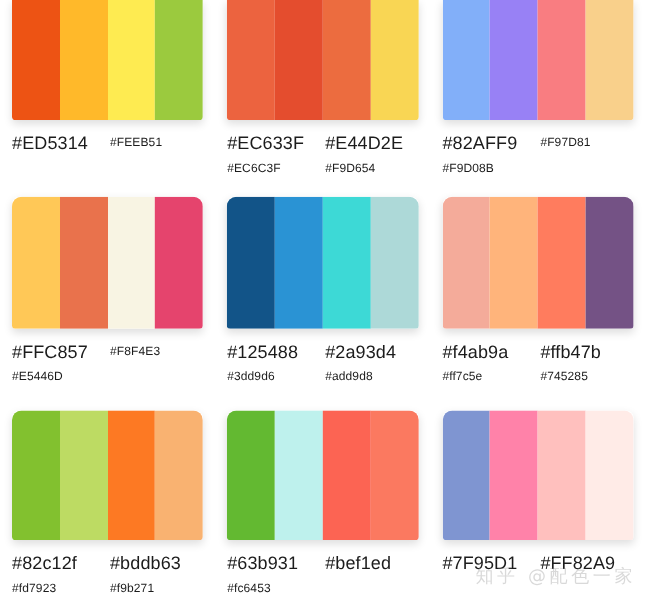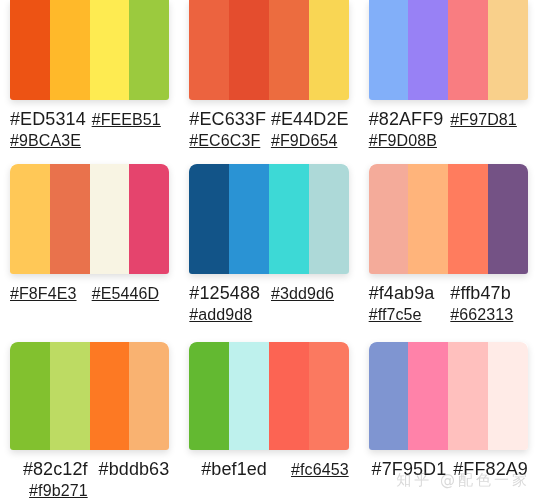--- a/index.html
+++ b/index.html
@@ -79,7 +79,7 @@
     align-content: start;
   }
   .hex-label {
-    font-size: 18px;
+    font-size: 15px;
     color: #1c1c1c;
     letter-spacing: 0.1px;
     white-space: nowrap;

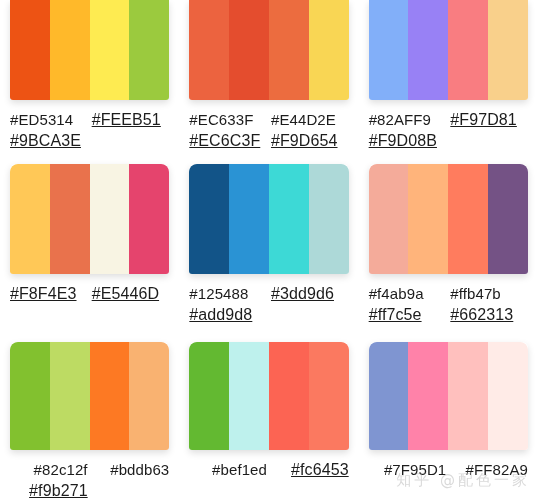--- a/index.html
+++ b/index.html
@@ -86,7 +86,7 @@
     line-height: 21px;
     font-family: "Liberation Sans", sans-serif;
   }
-  .hex-label.lower { font-size: 16px; text-decoration: underline; }
+  .hex-label.lower { font-size: 10px; }
 
   #watermark {
     position: absolute;

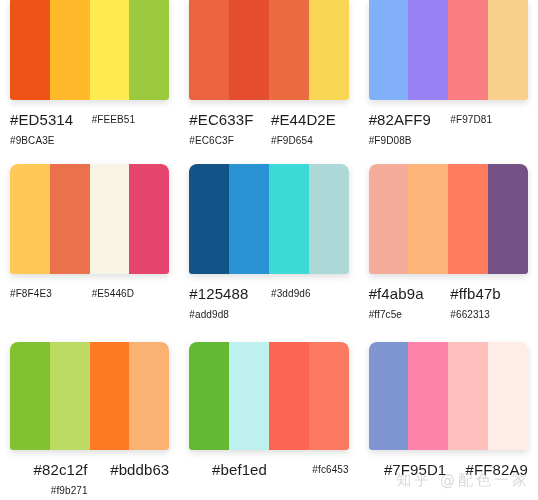--- a/index.html
+++ b/index.html
@@ -122,7 +122,6 @@
       <div class="hex-list">
         <div class="hex-label">#ED5314</div>
         <div class="hex-label lower">#FEEB51</div>
-        <div class="hex-label lower">#9BCA3E</div>
       </div>
     </div>
     <div class="palette-card row-1">

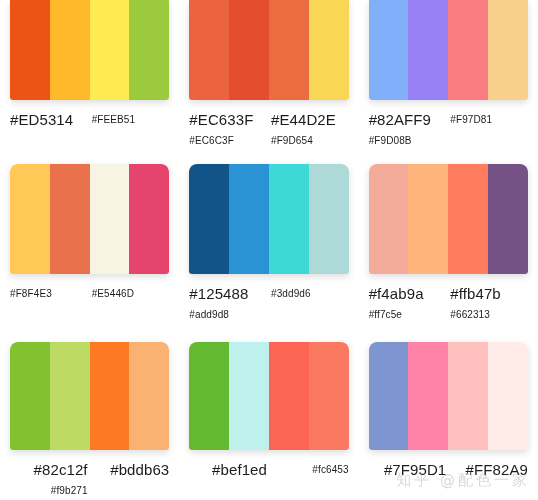--- a/index.html
+++ b/index.html
@@ -159,6 +159,7 @@
         <div class="swatch" style="background: rgb(229, 68, 109);"></div>
       </div>
       <div class="hex-list">
+        <div class="hex-label">#FFC857</div>
         <div class="hex-label lower">#F8F4E3</div>
         <div class="hex-label lower">#E5446D</div>
       </div>

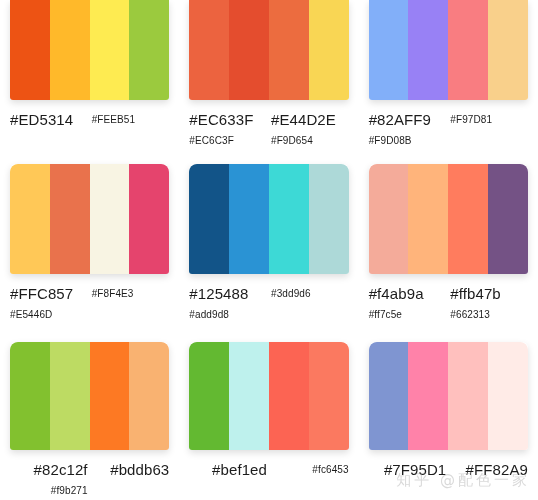--- a/index.html
+++ b/index.html
@@ -173,6 +173,7 @@
       </div>
       <div class="hex-list">
         <div class="hex-label">#125488</div>
+        <div class="hex-label">#2a93d4</div>
         <div class="hex-label lower">#3dd9d6</div>
         <div class="hex-label lower">#add9d8</div>
       </div>

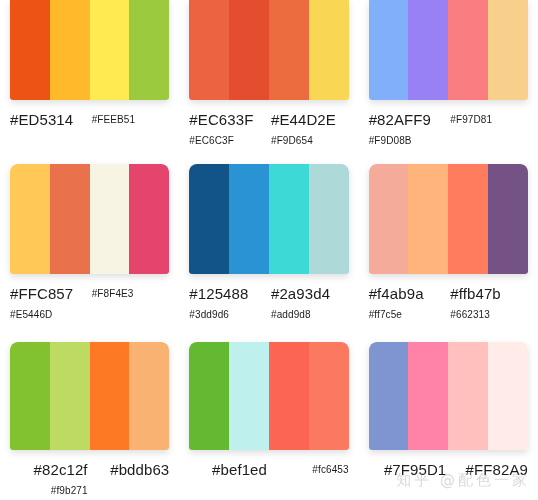--- a/index.html
+++ b/index.html
@@ -189,7 +189,7 @@
         <div class="hex-label">#f4ab9a</div>
         <div class="hex-label">#ffb47b</div>
         <div class="hex-label lower">#ff7c5e</div>
-        <div class="hex-label lower">#662313</div>
+        <div class="hex-label lower">#745285</div>
       </div>
     </div>
     <div class="palette-card row-3">

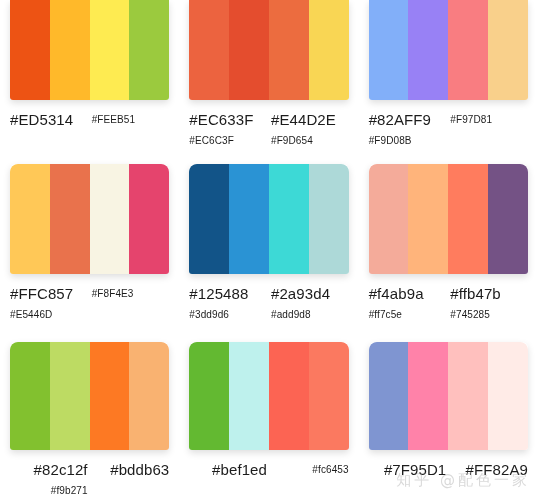--- a/index.html
+++ b/index.html
@@ -32,7 +32,7 @@
   
   .row-1 { padding-top: 0px; }
   .row-2 { padding-top: 13px; }
-  .row-3 { padding-top: 17px; text-align: right; }
+  .row-3 { padding-top: 17px; }
 
   .swatch-strip {
     display: flex;

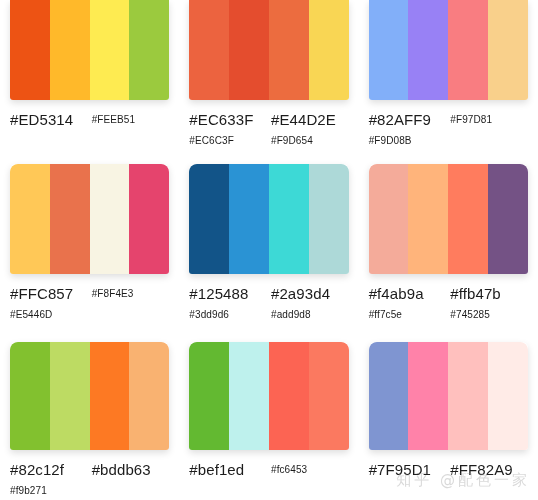--- a/index.html
+++ b/index.html
@@ -213,6 +213,7 @@
         <div class="swatch" style="background: rgb(251, 121, 96);"></div>
       </div>
       <div class="hex-list">
+        <div class="hex-label">#63b931</div>
         <div class="hex-label">#bef1ed</div>
         <div class="hex-label lower">#fc6453</div>
       </div>

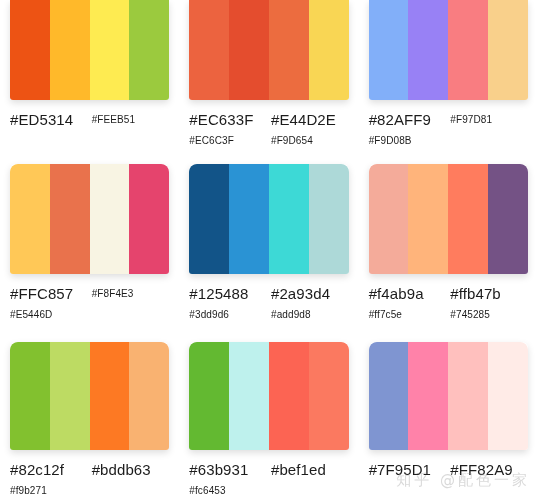--- a/index.html
+++ b/index.html
@@ -202,6 +202,7 @@
       <div class="hex-list">
         <div class="hex-label">#82c12f</div>
         <div class="hex-label">#bddb63</div>
+        <div class="hex-label lower">#fd7923</div>
         <div class="hex-label lower">#f9b271</div>
       </div>
     </div>

